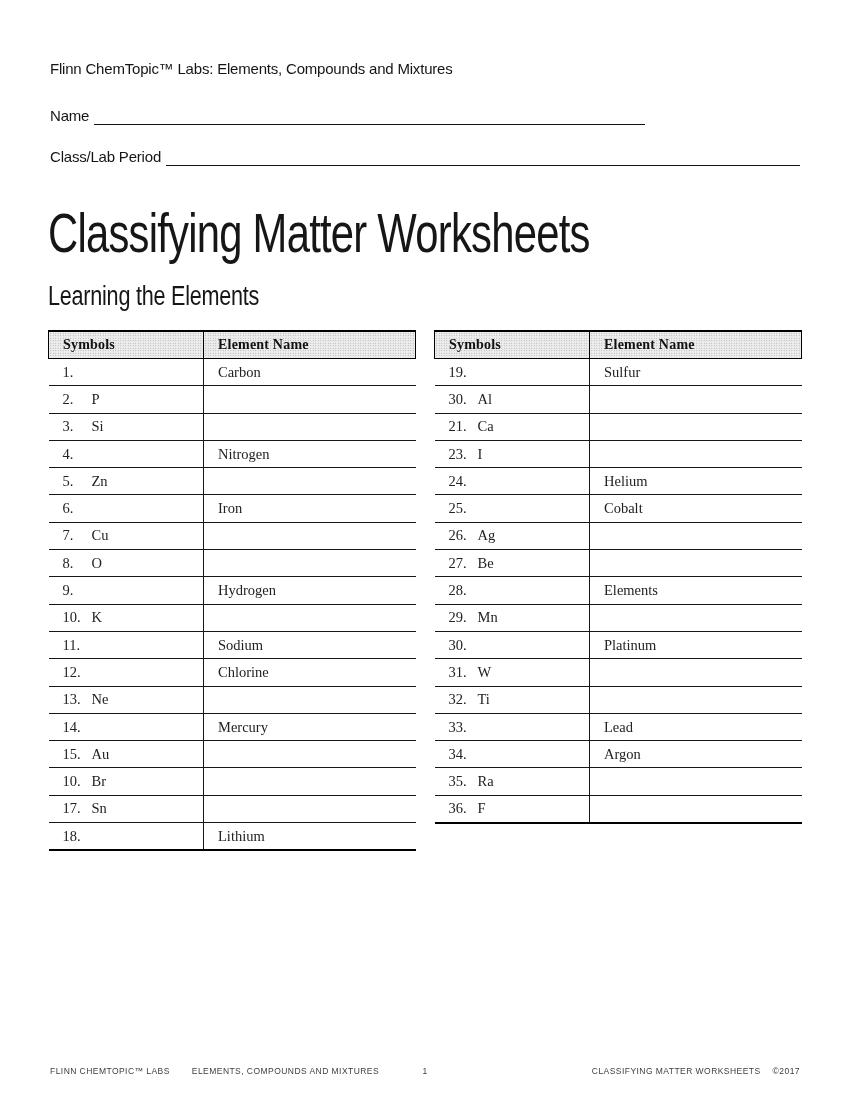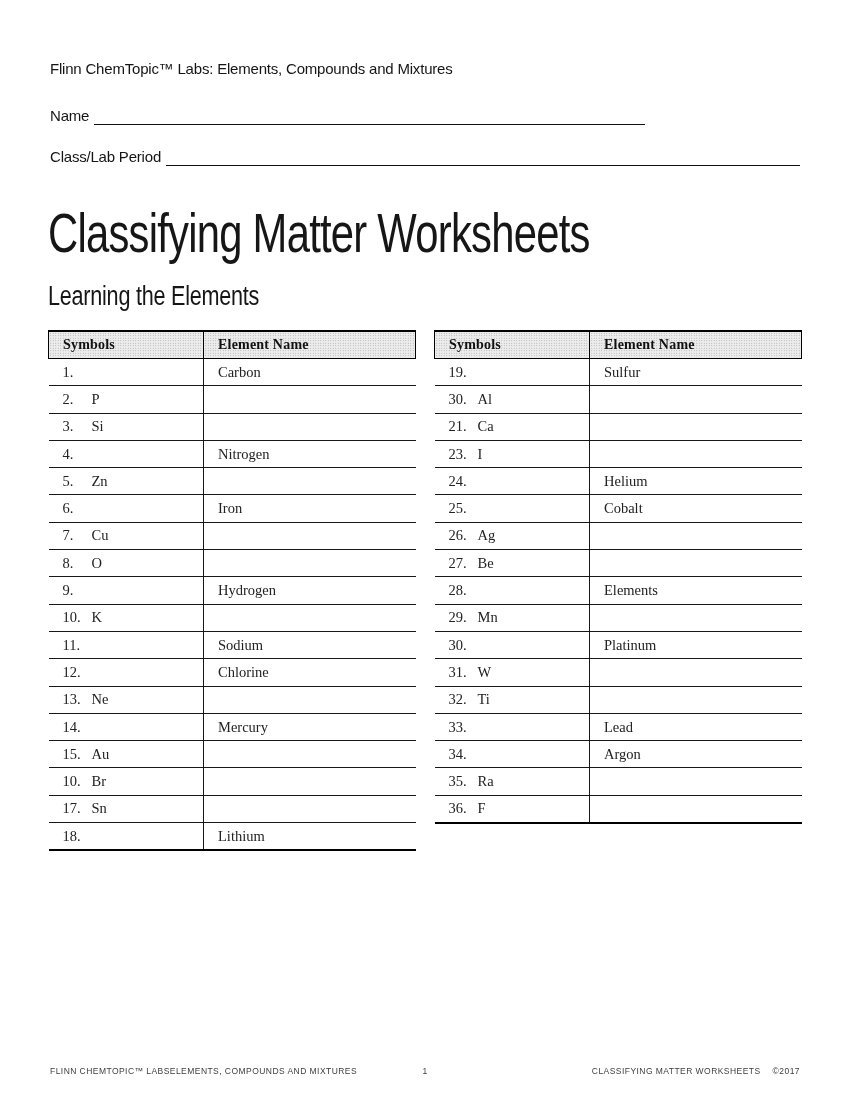--- a/index.html
+++ b/index.html
@@ -86,7 +86,7 @@
     position:absolute; top:1066px; left:50px; right:50px; height:12px;
     font-size:8.5px; letter-spacing:0.45px; color:#3d3d3d; white-space:nowrap;
   }
-  .footer-left  { position:absolute; left:0; top:0; display:flex; gap:0; }
+  .footer-left  { position:absolute; left:0; top:0; display:flex; gap:22px; }
   .footer-page  { position:absolute; left:50%; transform:translateX(-50%); top:0; }
   .footer-right { position:absolute; right:0; top:0; display:flex; gap:12px; }
 </style>

